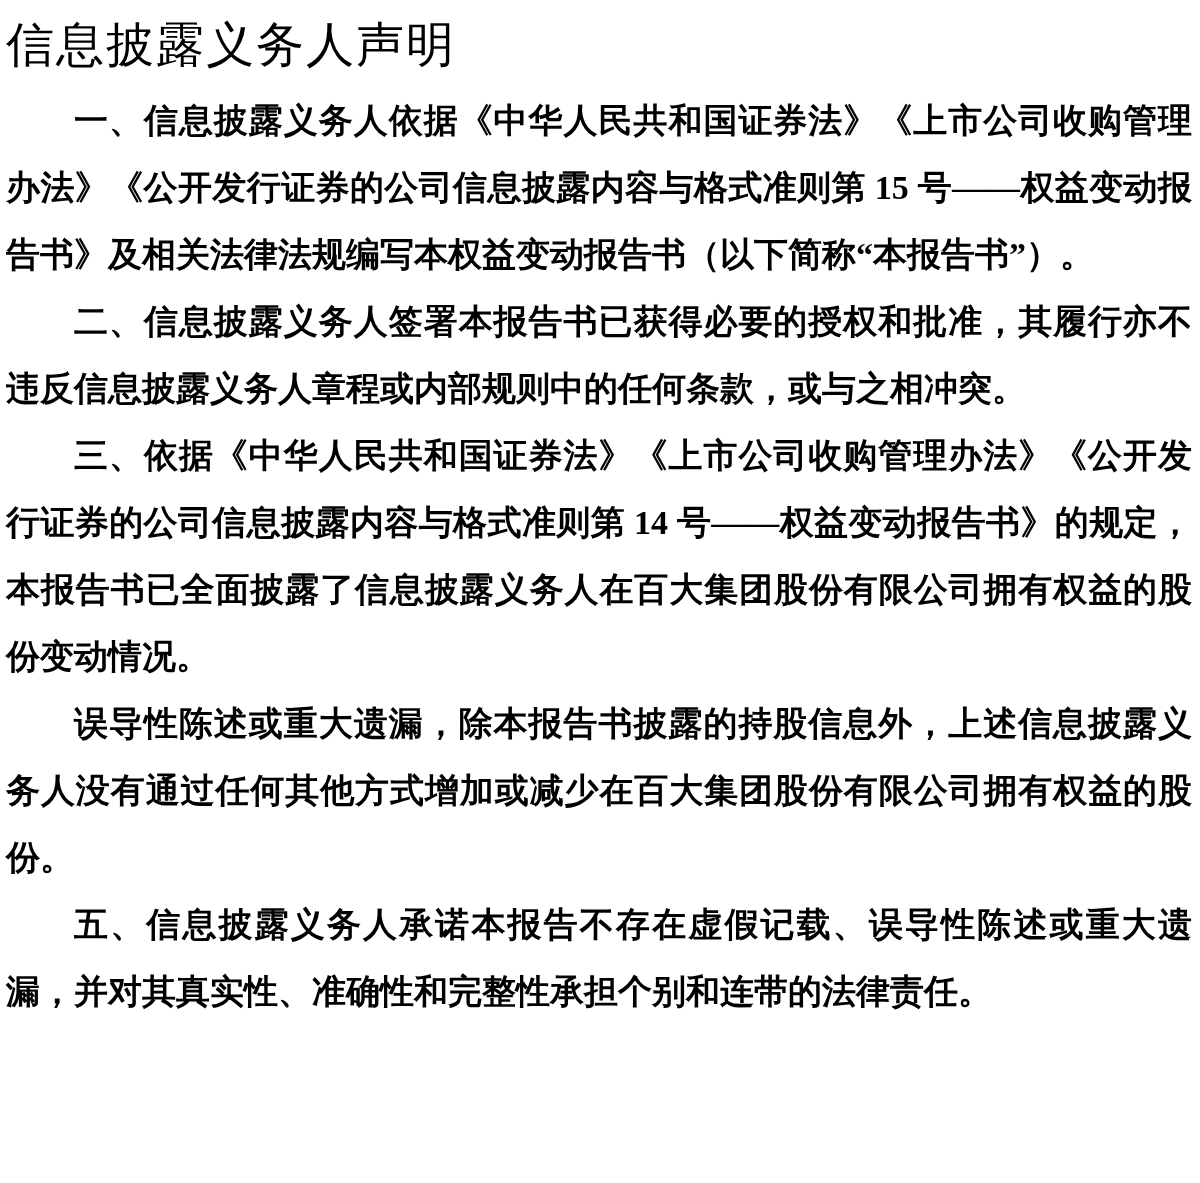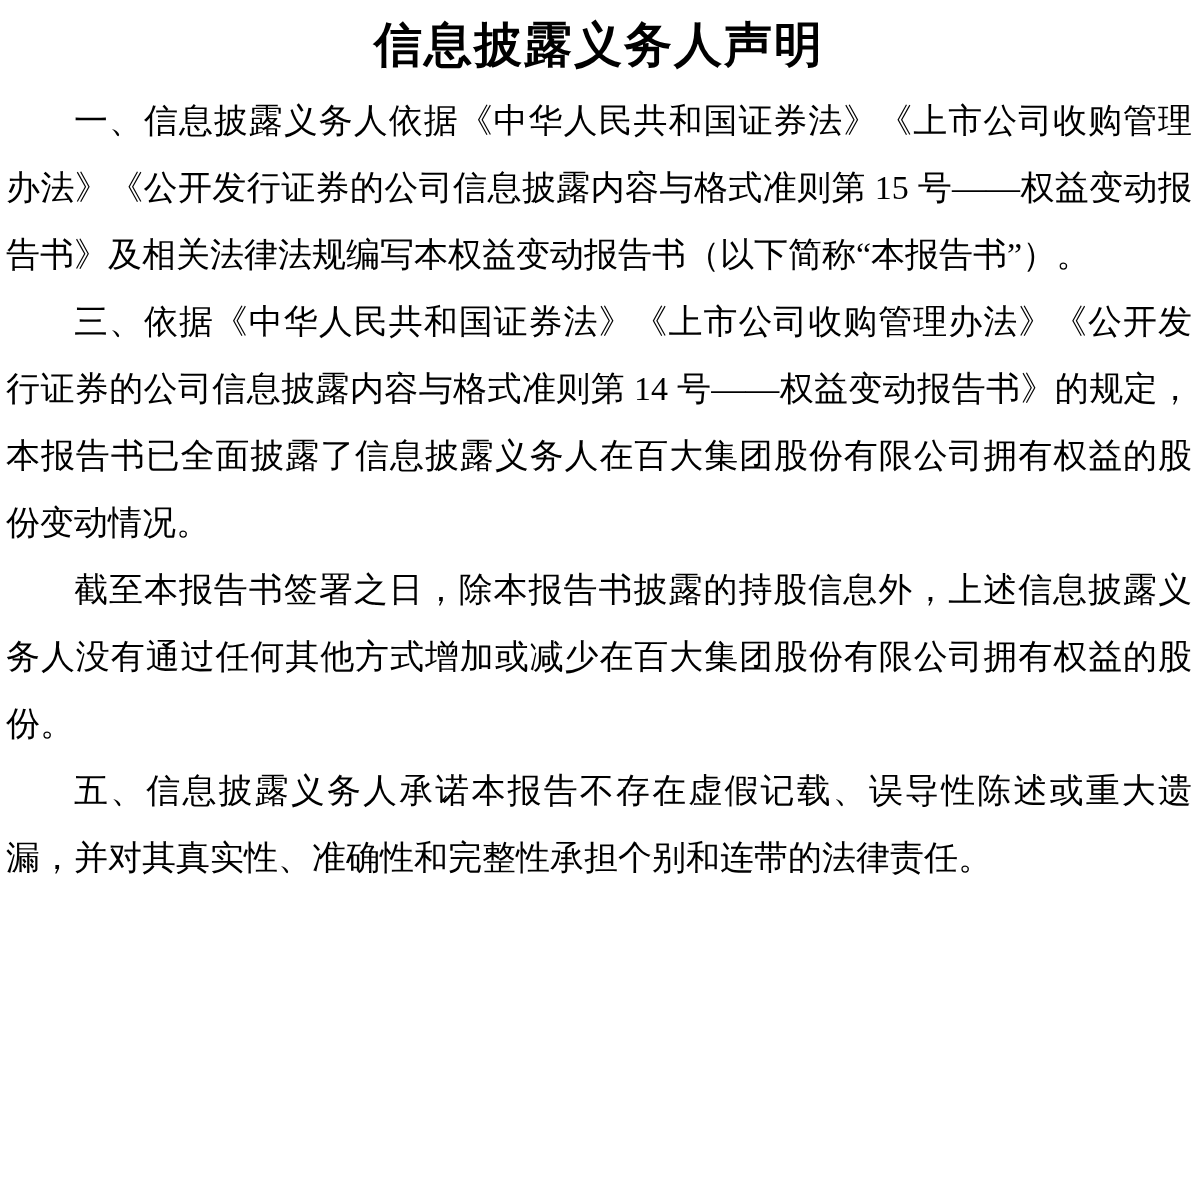--- a/index.html
+++ b/index.html
@@ -23,8 +23,7 @@
     padding: 2px 0 0 0;
     font-size: 48px;
     line-height: 58px;
-    font-weight: bold;
-    text-align: center;
+    font-weight: normal;
     letter-spacing: 2px;
     white-space: nowrap;
   }

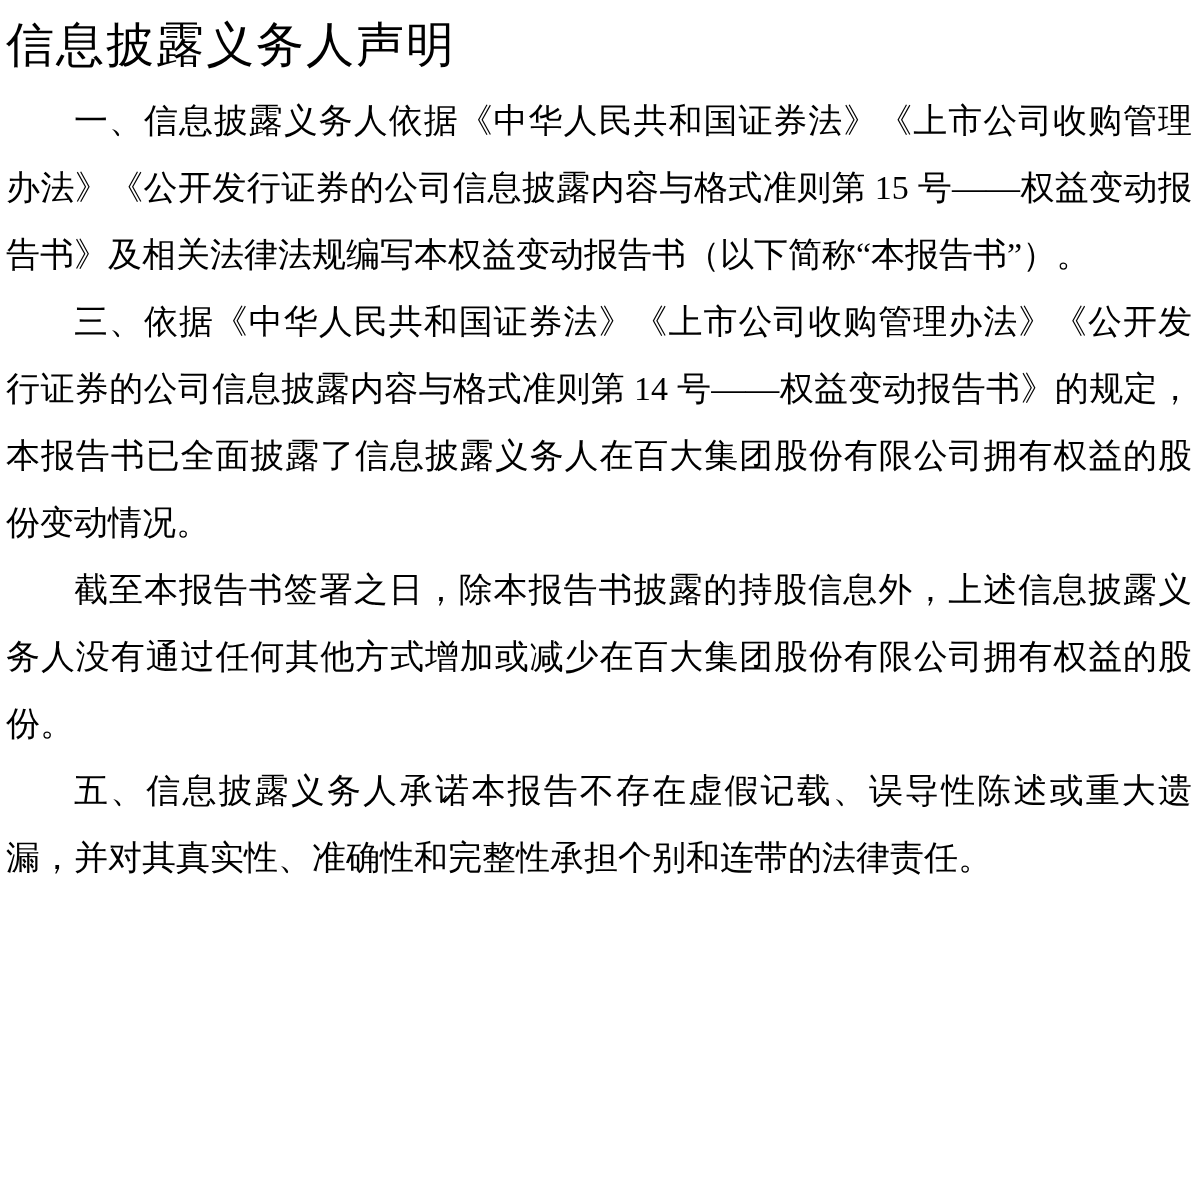--- a/index.html
+++ b/index.html
@@ -36,6 +36,7 @@
     text-indent: 2em;
     word-break: break-all;
     overflow-wrap: break-word;
+    font-weight: bold;
   }
 </style>
 </head>

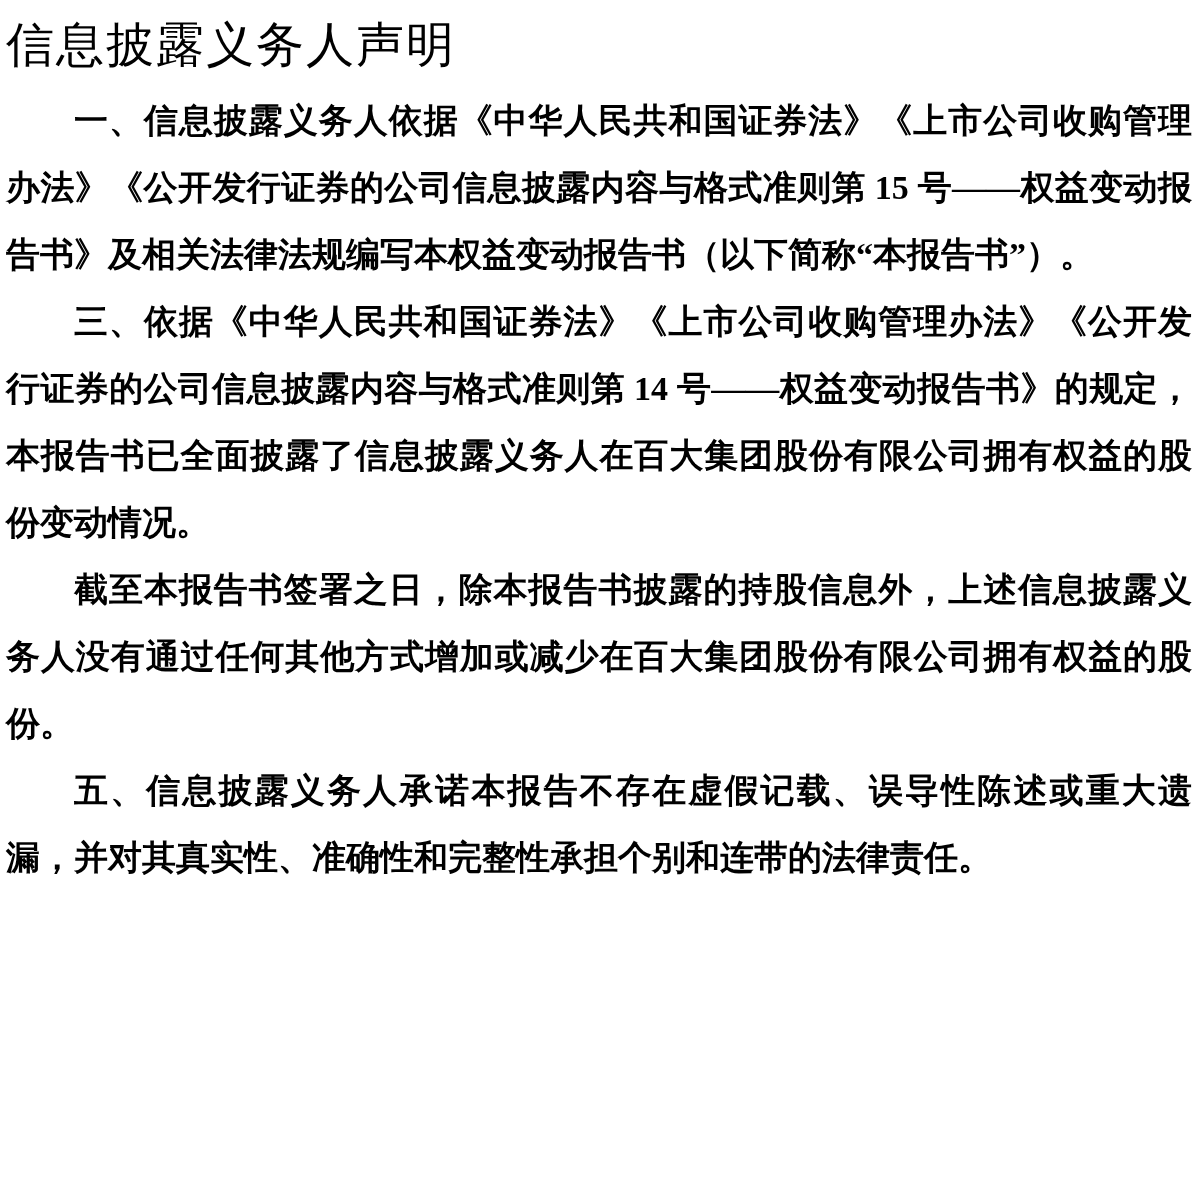--- a/index.html
+++ b/index.html
@@ -46,6 +46,7 @@
   <h1 class="doc-title">信息披露义务人声明</h1>
   <div class="doc-body">
     <p>一、信息披露义务人依据《中华人民共和国证券法》《上市公司收购管理办法》《公开发行证券的公司信息披露内容与格式准则第 15 号——权益变动报告书》及相关法律法规编写本权益变动报告书（以下简称“本报告书”）。</p>
+    <p>二、信息披露义务人签署本报告书已获得必要的授权和批准，其履行亦不违反信息披露义务人章程或内部规则中的任何条款，或与之相冲突。</p>
     <p>三、依据《中华人民共和国证券法》《上市公司收购管理办法》《公开发行证券的公司信息披露内容与格式准则第 14 号——权益变动报告书》的规定，本报告书已全面披露了信息披露义务人在百大集团股份有限公司拥有权益的股份变动情况。</p>
     <p>截至本报告书签署之日，除本报告书披露的持股信息外，上述信息披露义务人没有通过任何其他方式增加或减少在百大集团股份有限公司拥有权益的股份。</p>
     <p>五、信息披露义务人承诺本报告不存在虚假记载、误导性陈述或重大遗漏，并对其真实性、准确性和完整性承担个别和连带的法律责任。</p>

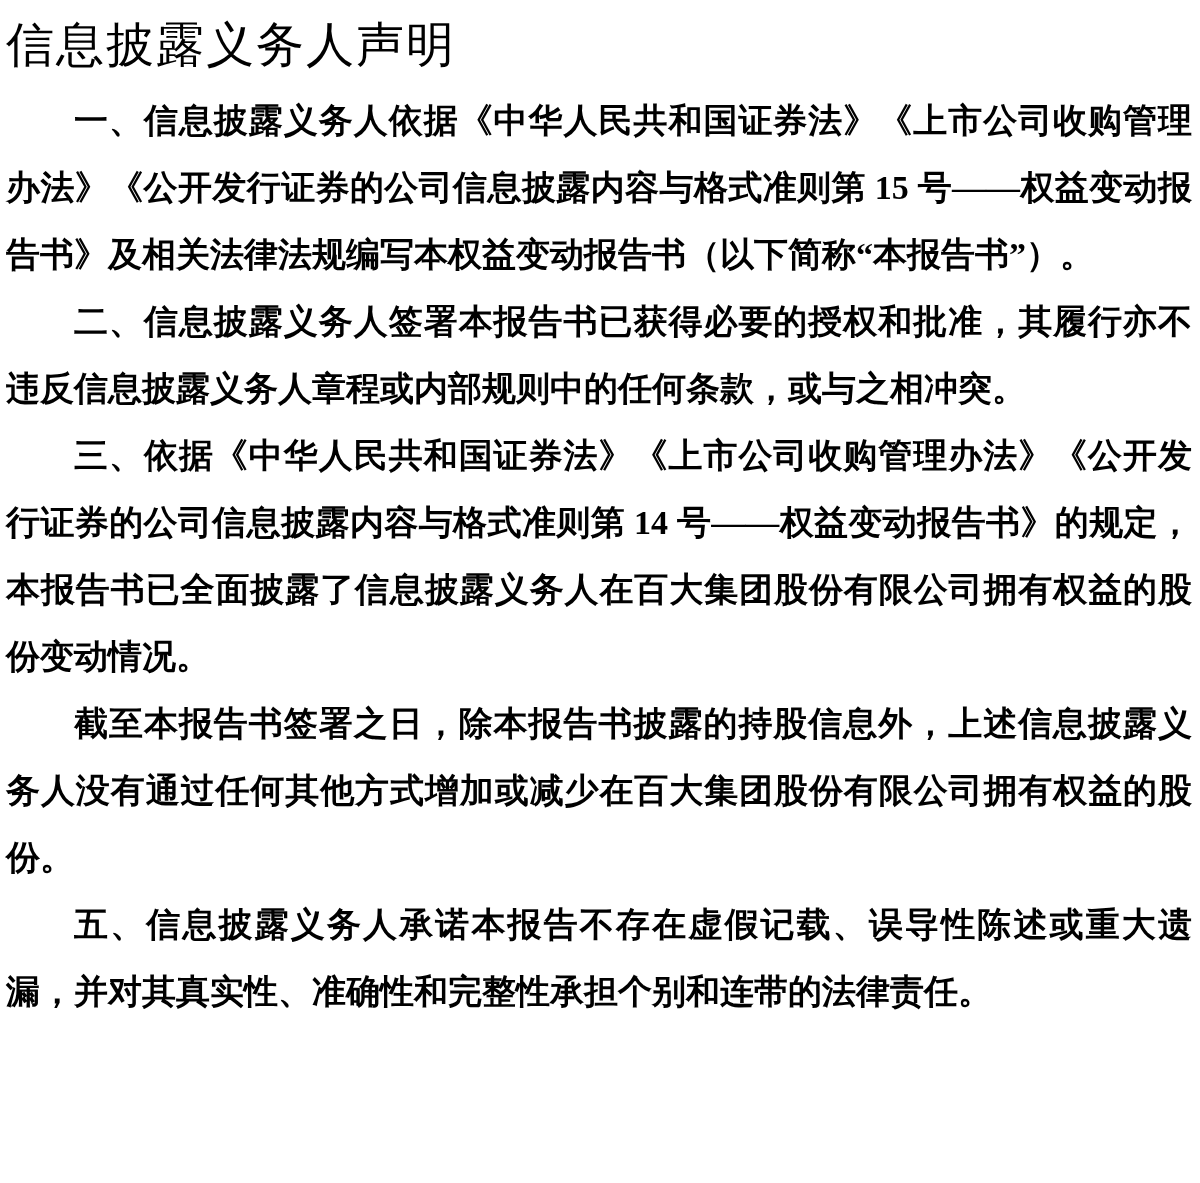--- a/index.html
+++ b/index.html
@@ -48,7 +48,7 @@
     <p>一、信息披露义务人依据《中华人民共和国证券法》《上市公司收购管理办法》《公开发行证券的公司信息披露内容与格式准则第 15 号——权益变动报告书》及相关法律法规编写本权益变动报告书（以下简称“本报告书”）。</p>
     <p>二、信息披露义务人签署本报告书已获得必要的授权和批准，其履行亦不违反信息披露义务人章程或内部规则中的任何条款，或与之相冲突。</p>
     <p>三、依据《中华人民共和国证券法》《上市公司收购管理办法》《公开发行证券的公司信息披露内容与格式准则第 14 号——权益变动报告书》的规定，本报告书已全面披露了信息披露义务人在百大集团股份有限公司拥有权益的股份变动情况。</p>
-    <p>截至本报告书签署之日，除本报告书披露的持股信息外，上述信息披露义务人没有通过任何其他方式增加或减少在百大集团股份有限公司拥有权益的股份。</p>
+    <p>误导性陈述或重大遗漏，除本报告书披露的持股信息外，上述信息披露义务人没有通过任何其他方式增加或减少在百大集团股份有限公司拥有权益的股份。</p>
     <p>五、信息披露义务人承诺本报告不存在虚假记载、误导性陈述或重大遗漏，并对其真实性、准确性和完整性承担个别和连带的法律责任。</p>
   </div>
 </div>

